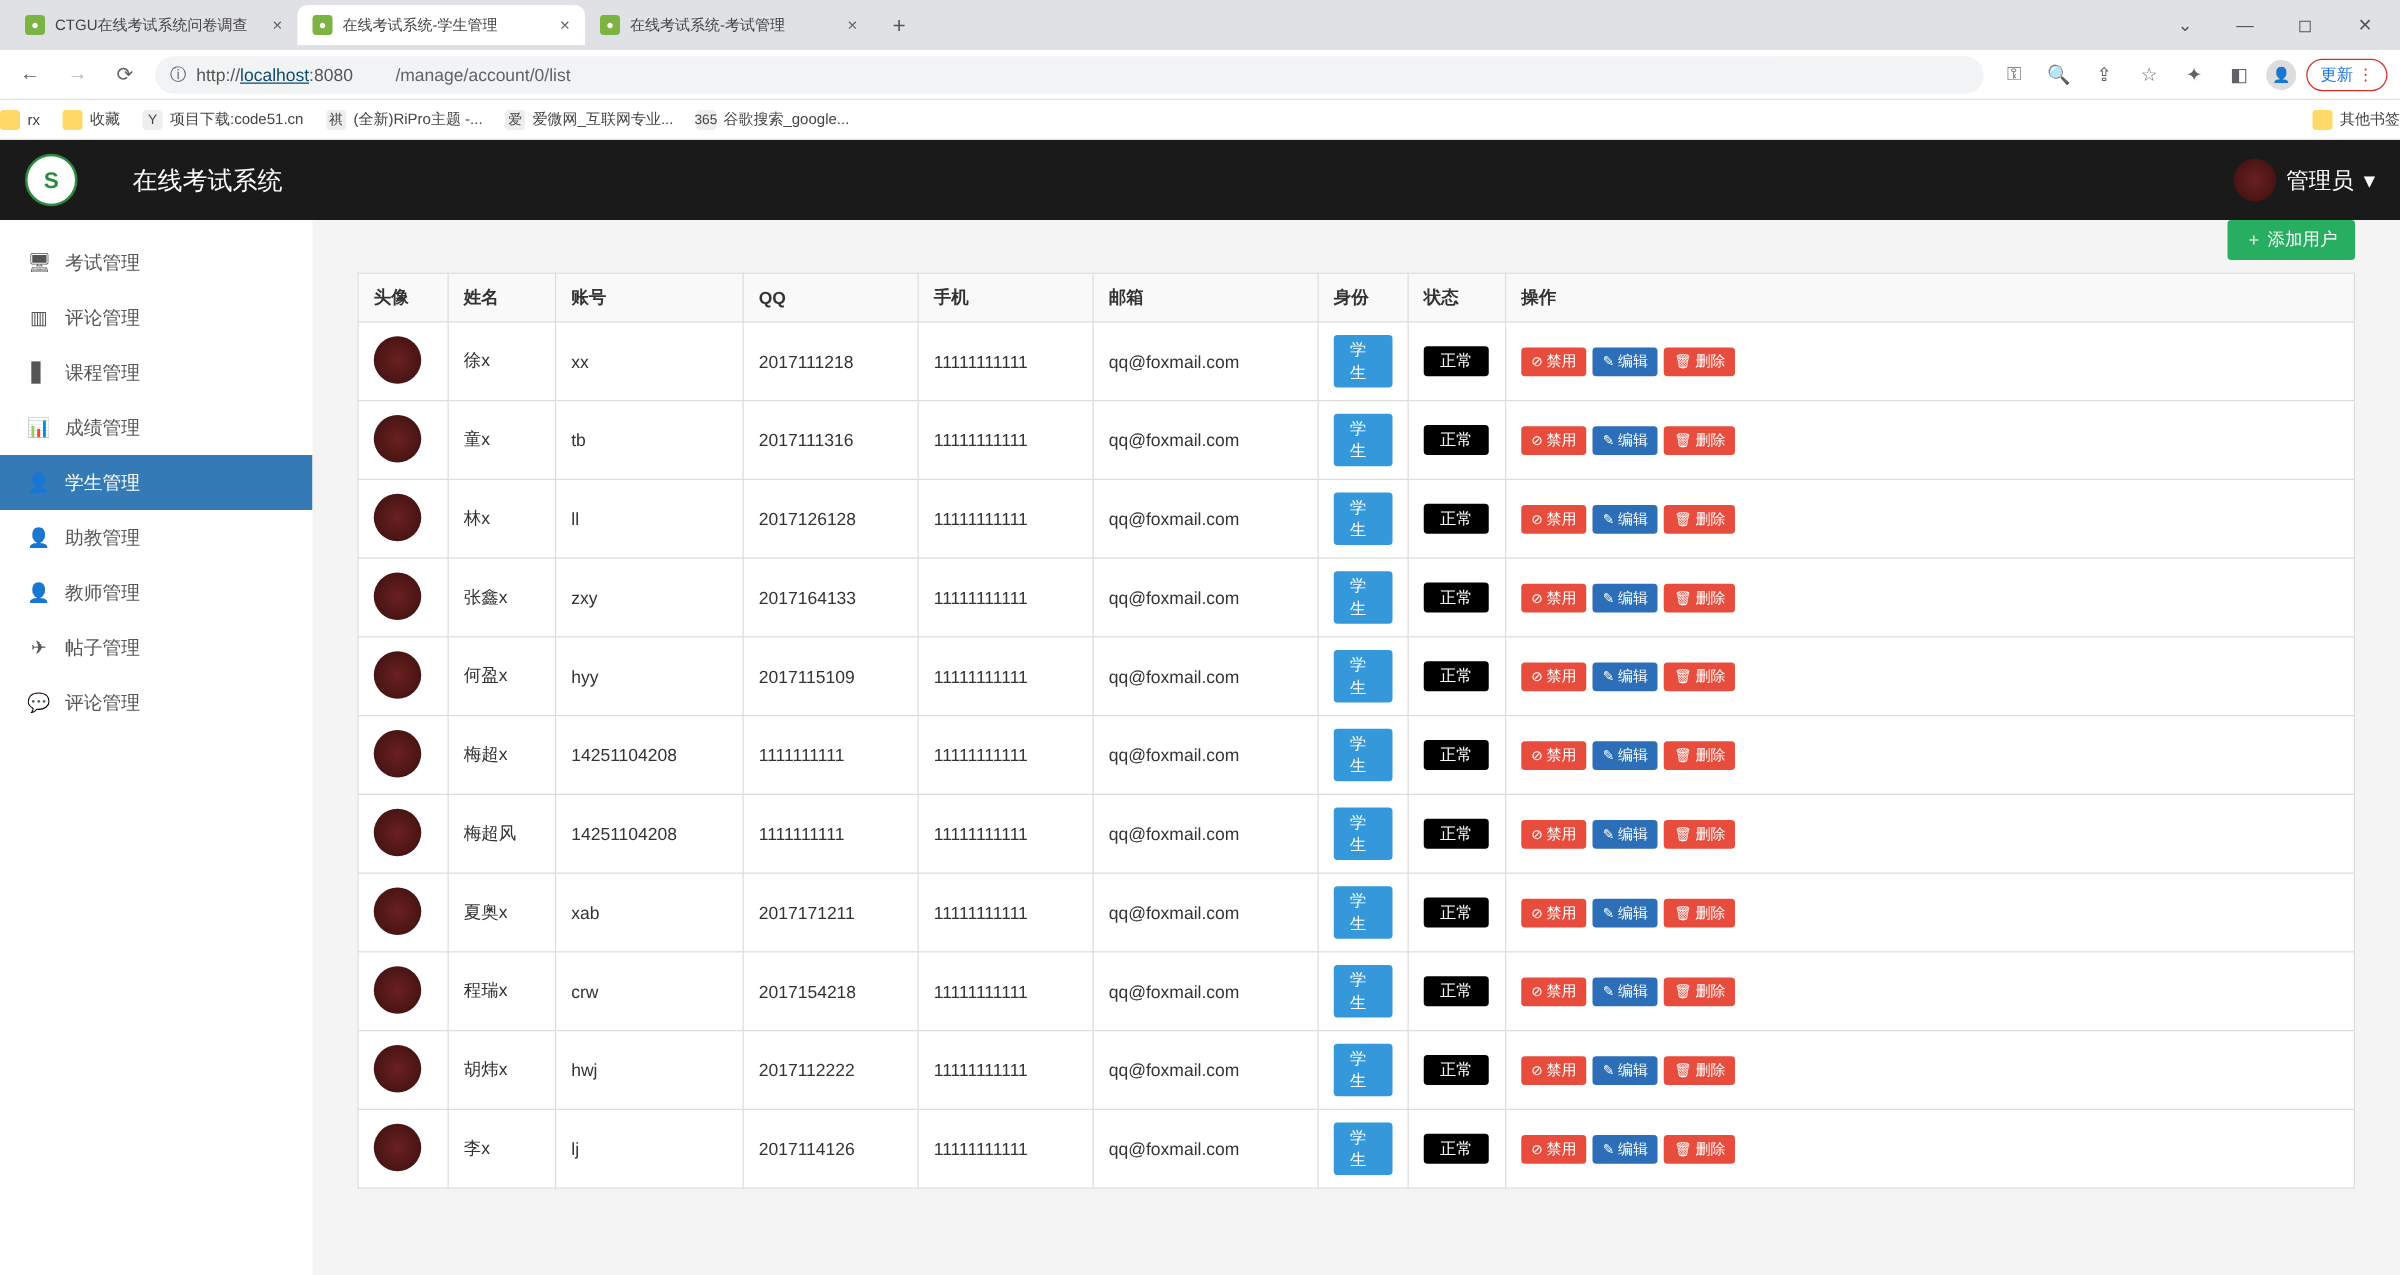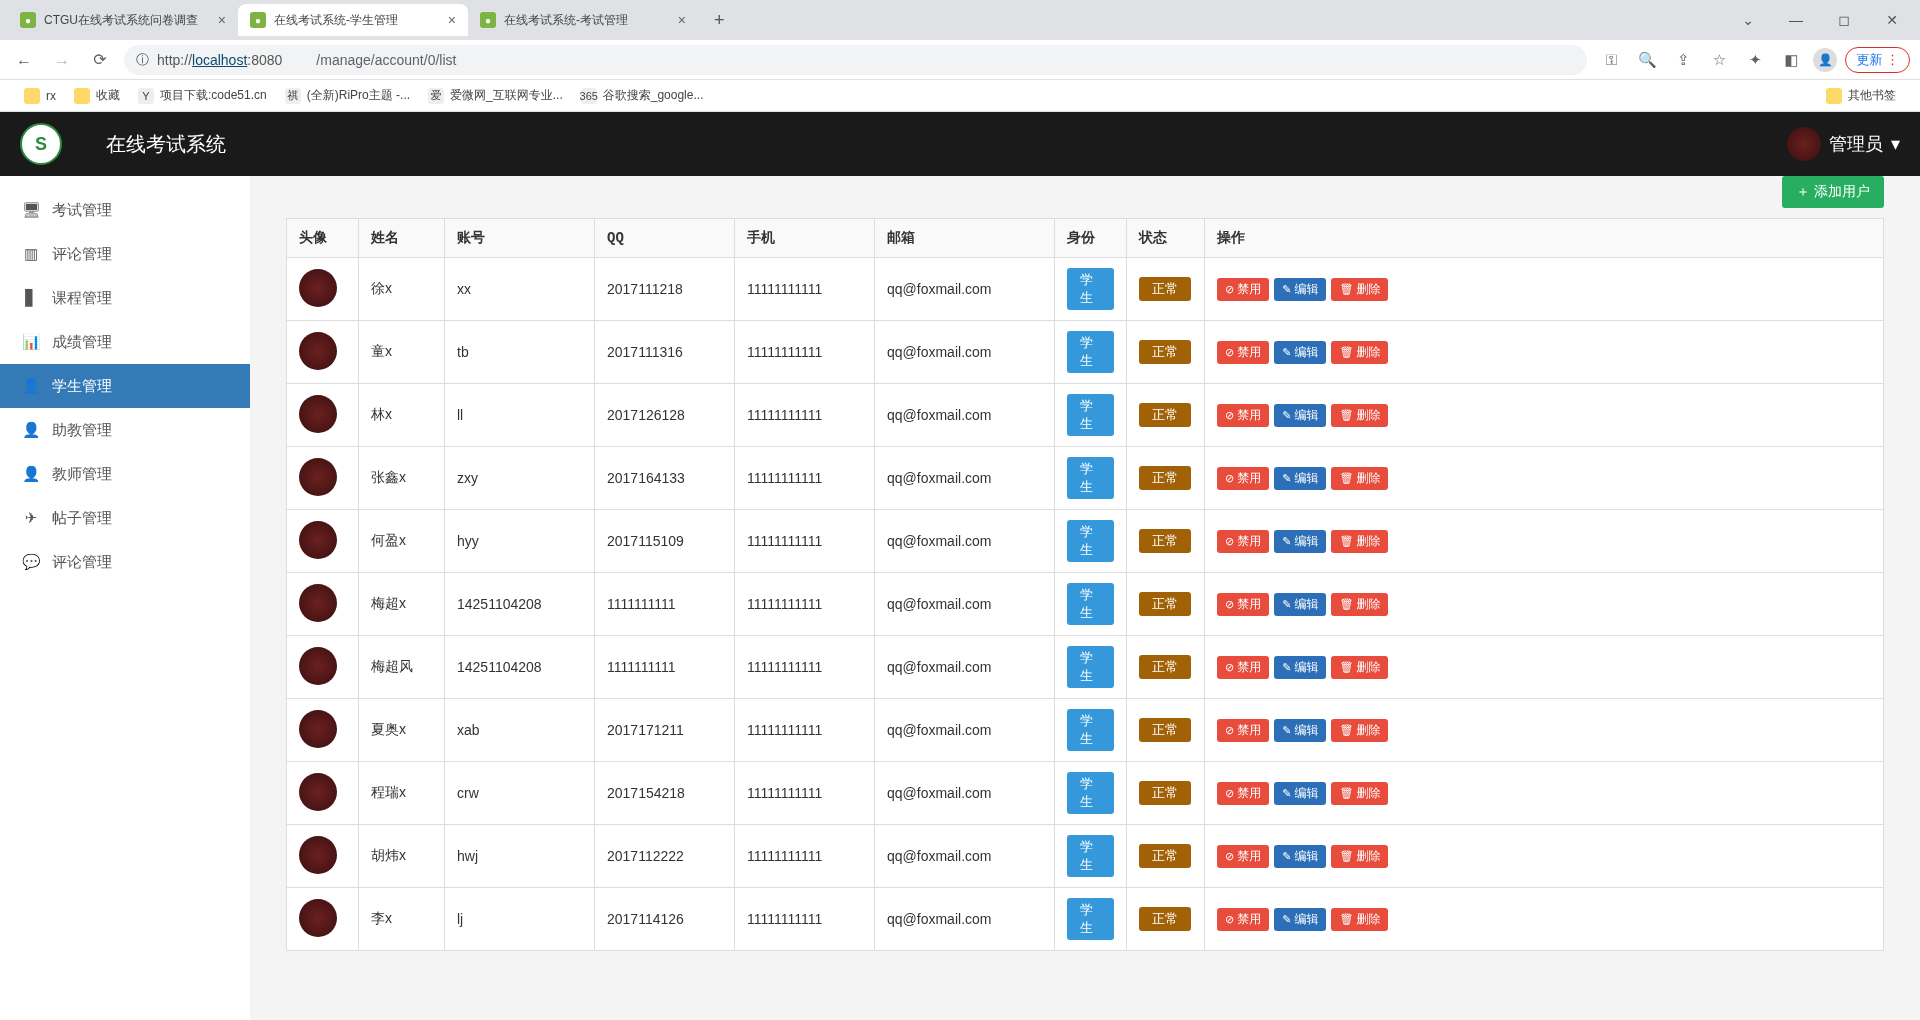--- a/index.html
+++ b/index.html
@@ -27,7 +27,7 @@
 .update-btn { border:1px solid #d93025; color:#1a73e8; border-radius:14px; padding:3px 10px; font-size:13px; cursor:pointer;}
 .avatar-ic { width:24px; height:24px; border-radius:50%; background:#ddd; display:flex; align-items:center; justify-content:center; color:#666; font-size:12px;}
 
-.bookmarks { display:flex; align-items:center; height:32px; background:#fff; padding:0 24px; gap:18px; border-bottom:1px solid #e0e0e0; font-size:12px;}
+.bookmarks { display:flex; align-items:center; height:32px; background:#fff; padding:0 0; gap:18px; border-bottom:1px solid #e0e0e0; font-size:12px;}
 .bm { display:flex; align-items:center; gap:6px; color:#444; cursor:pointer; white-space:nowrap;}
 .bm-ic { width:16px; height:16px; display:flex; align-items:center; justify-content:center; border-radius:3px; font-size:11px;}
 .bm-folder { background:#ffd967; }

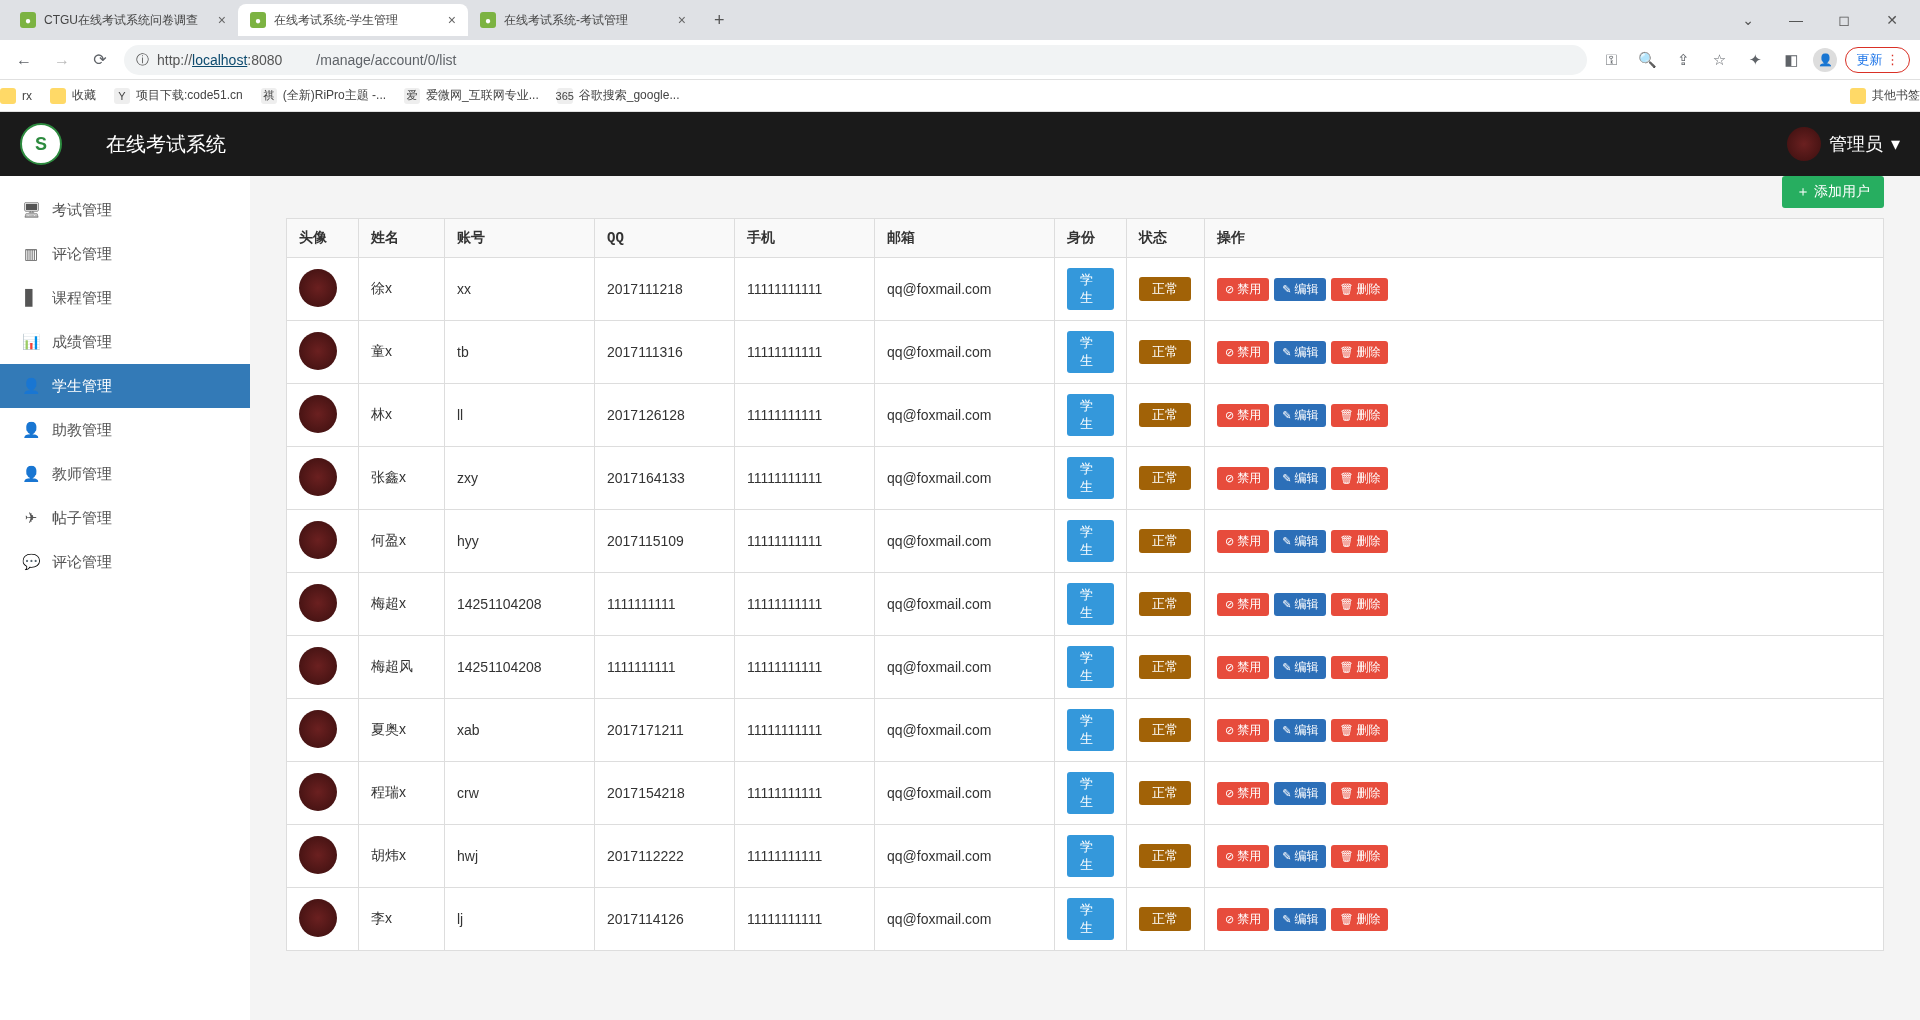--- a/index.html
+++ b/index.html
@@ -53,7 +53,7 @@
 
 .table { width:100%; background:#fff; border-collapse:collapse; }
 .table th, .table td { border:1px solid #ddd; padding:10px 12px; text-align:left; vertical-align:middle; font-size:14px;}
-.table th { background:#f9f9f9; font-weight:600; color:#333;font-family:Liberation Mono, monospace;}
+.table th { background:#f9f9f9; font-weight:600; color:#333;}
 .table tr:nth-child(even) td{}
 .row-avatar { width:38px; height:38px; border-radius:50%; background:radial-gradient(#6b2020,#3a0f0f); display:inline-block;}
 

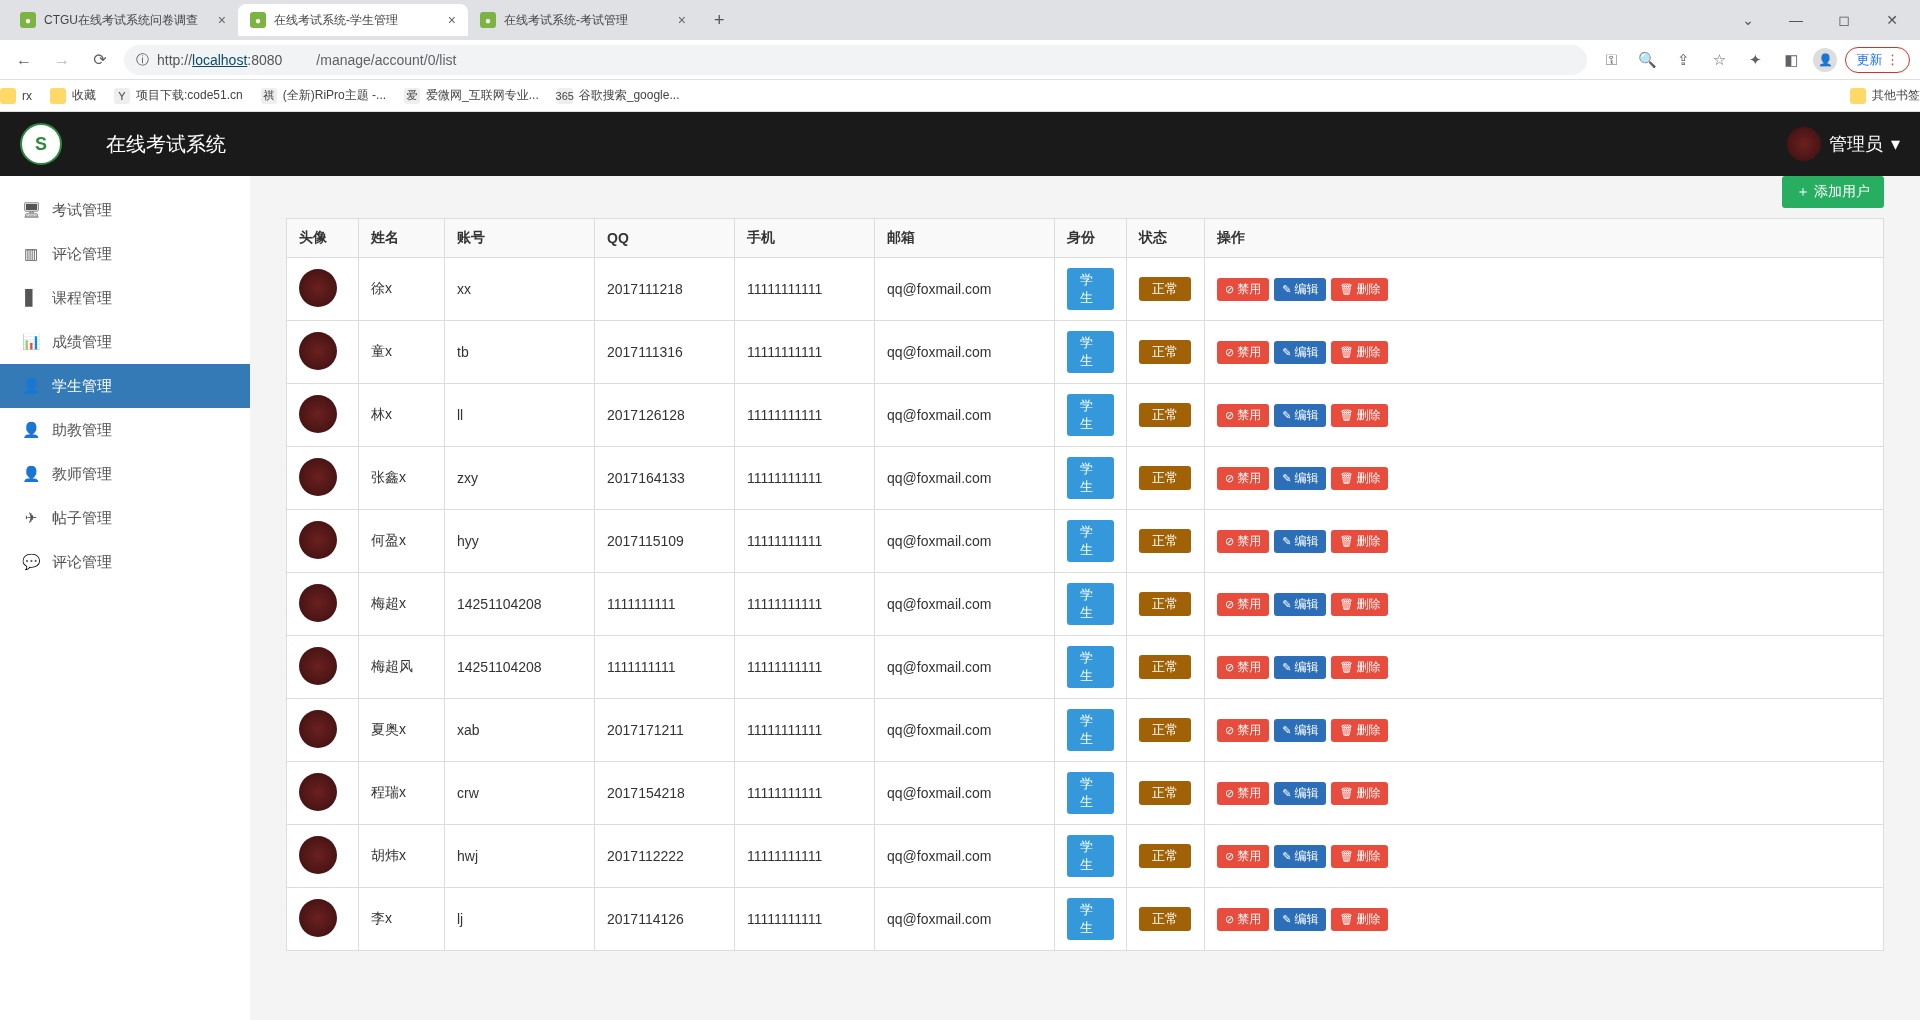--- a/index.html
+++ b/index.html
@@ -59,7 +59,7 @@
 
 .badge { display:inline-block; padding:3px 13px; border-radius:3px; color:#fff; font-size:13px;}
 .badge-role { background:#3498db;}
-.badge-status { background:#a16207;}
+.badge-status { background:#000000;}
 
 .op-btns { display:flex; gap:5px; }
 .btn { display:inline-flex; align-items:center; gap:3px; padding:3px 8px; border-radius:3px; color:#fff; font-size:12px; cursor:pointer; white-space:nowrap;}

